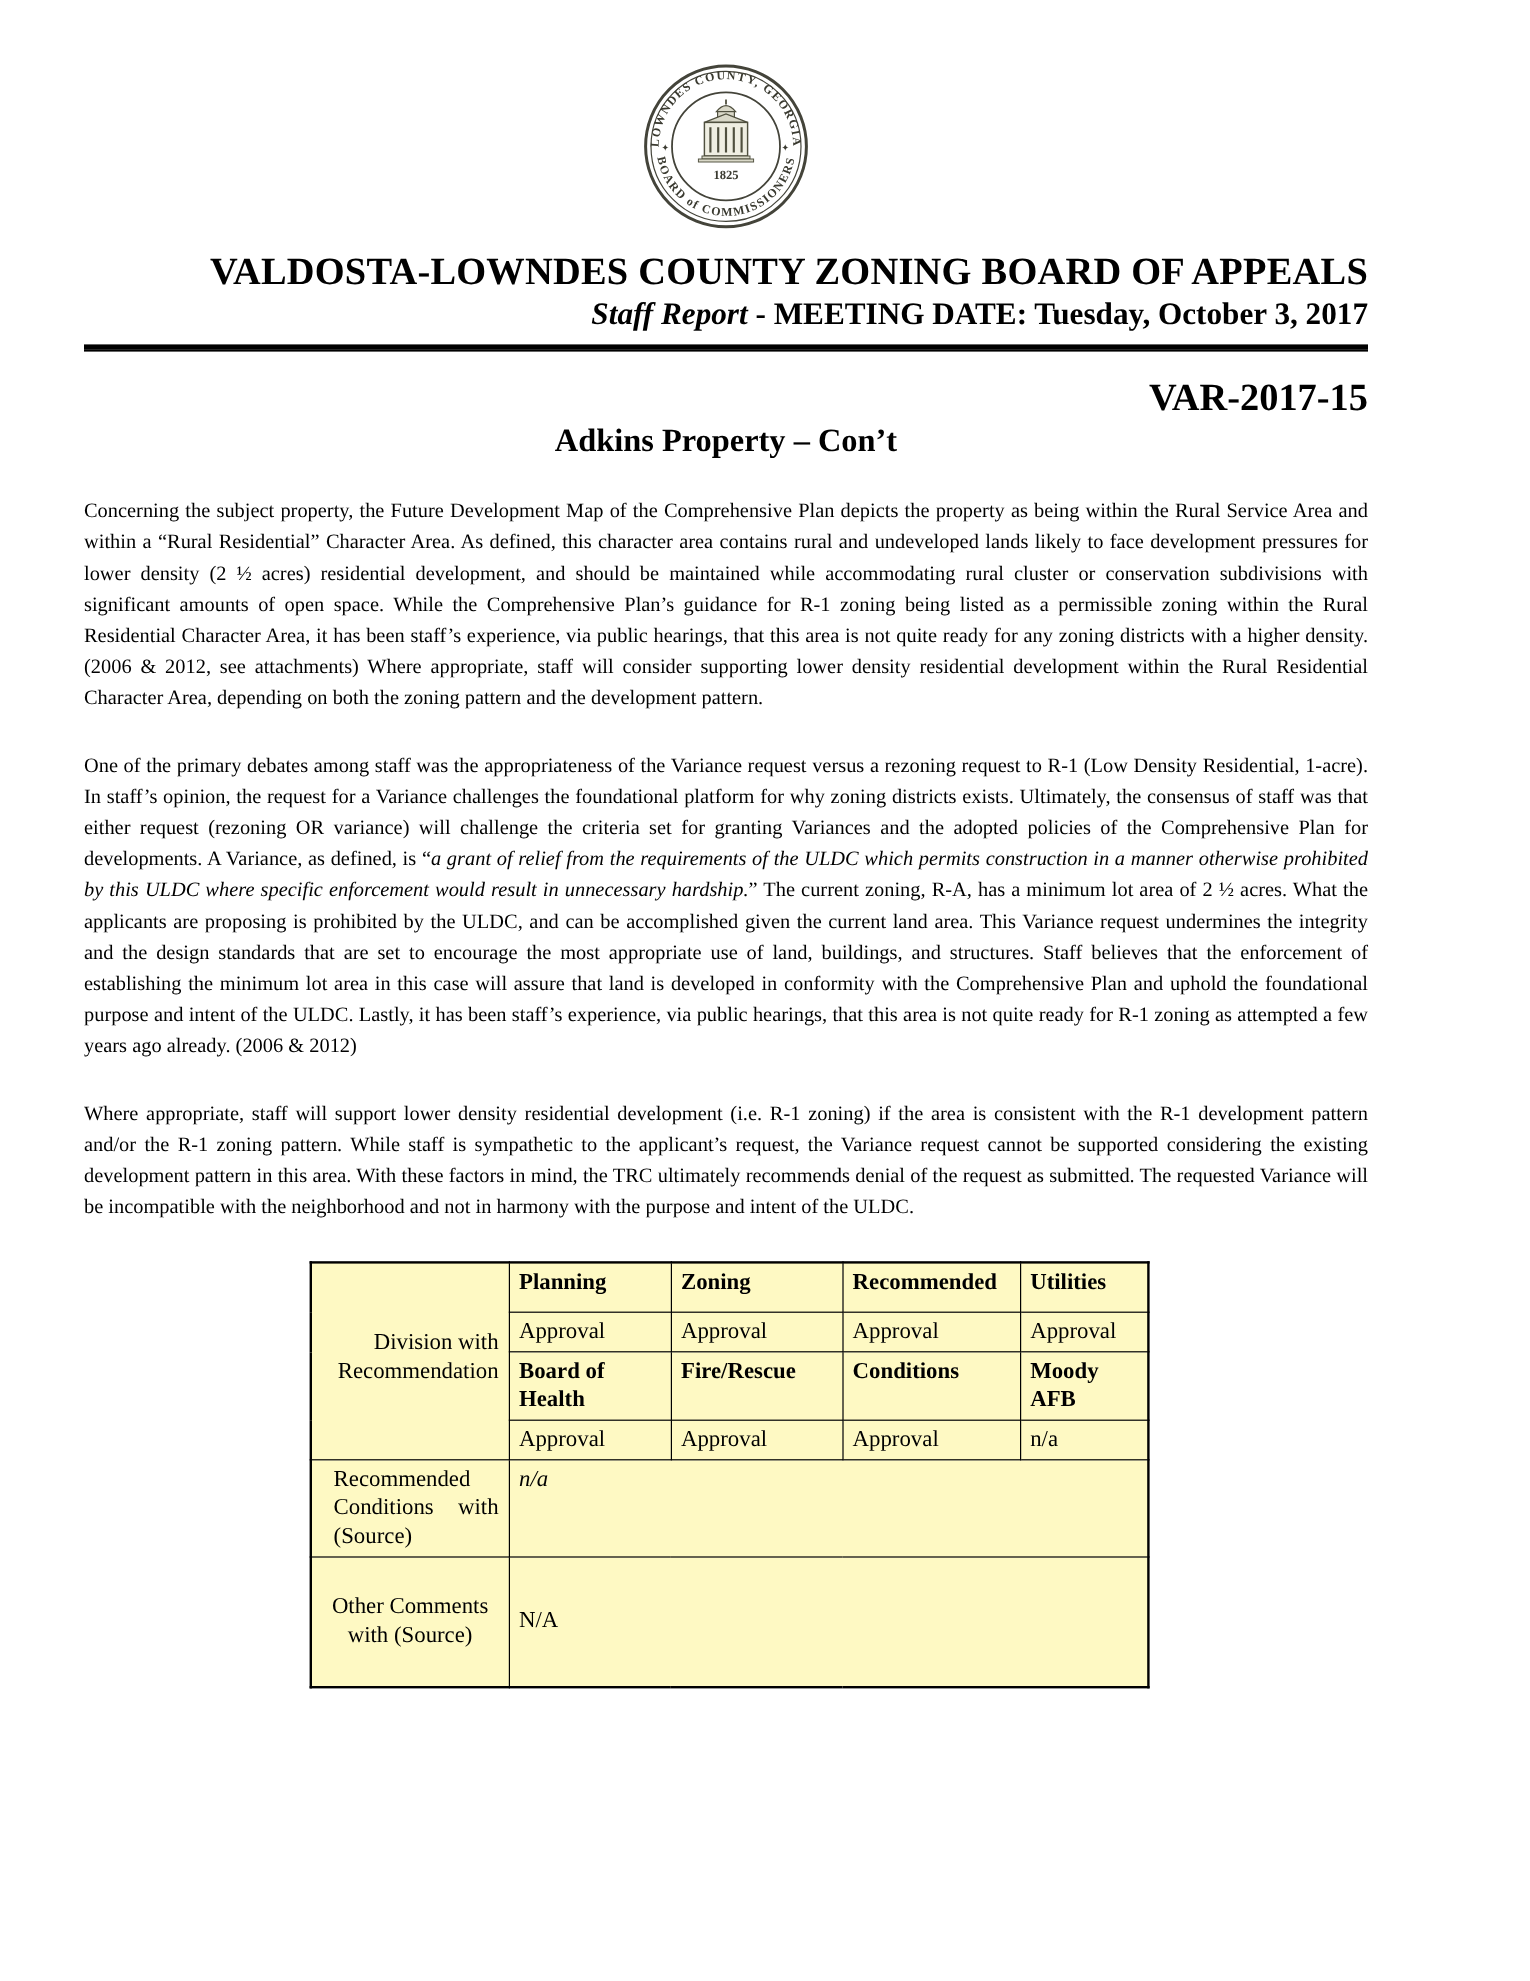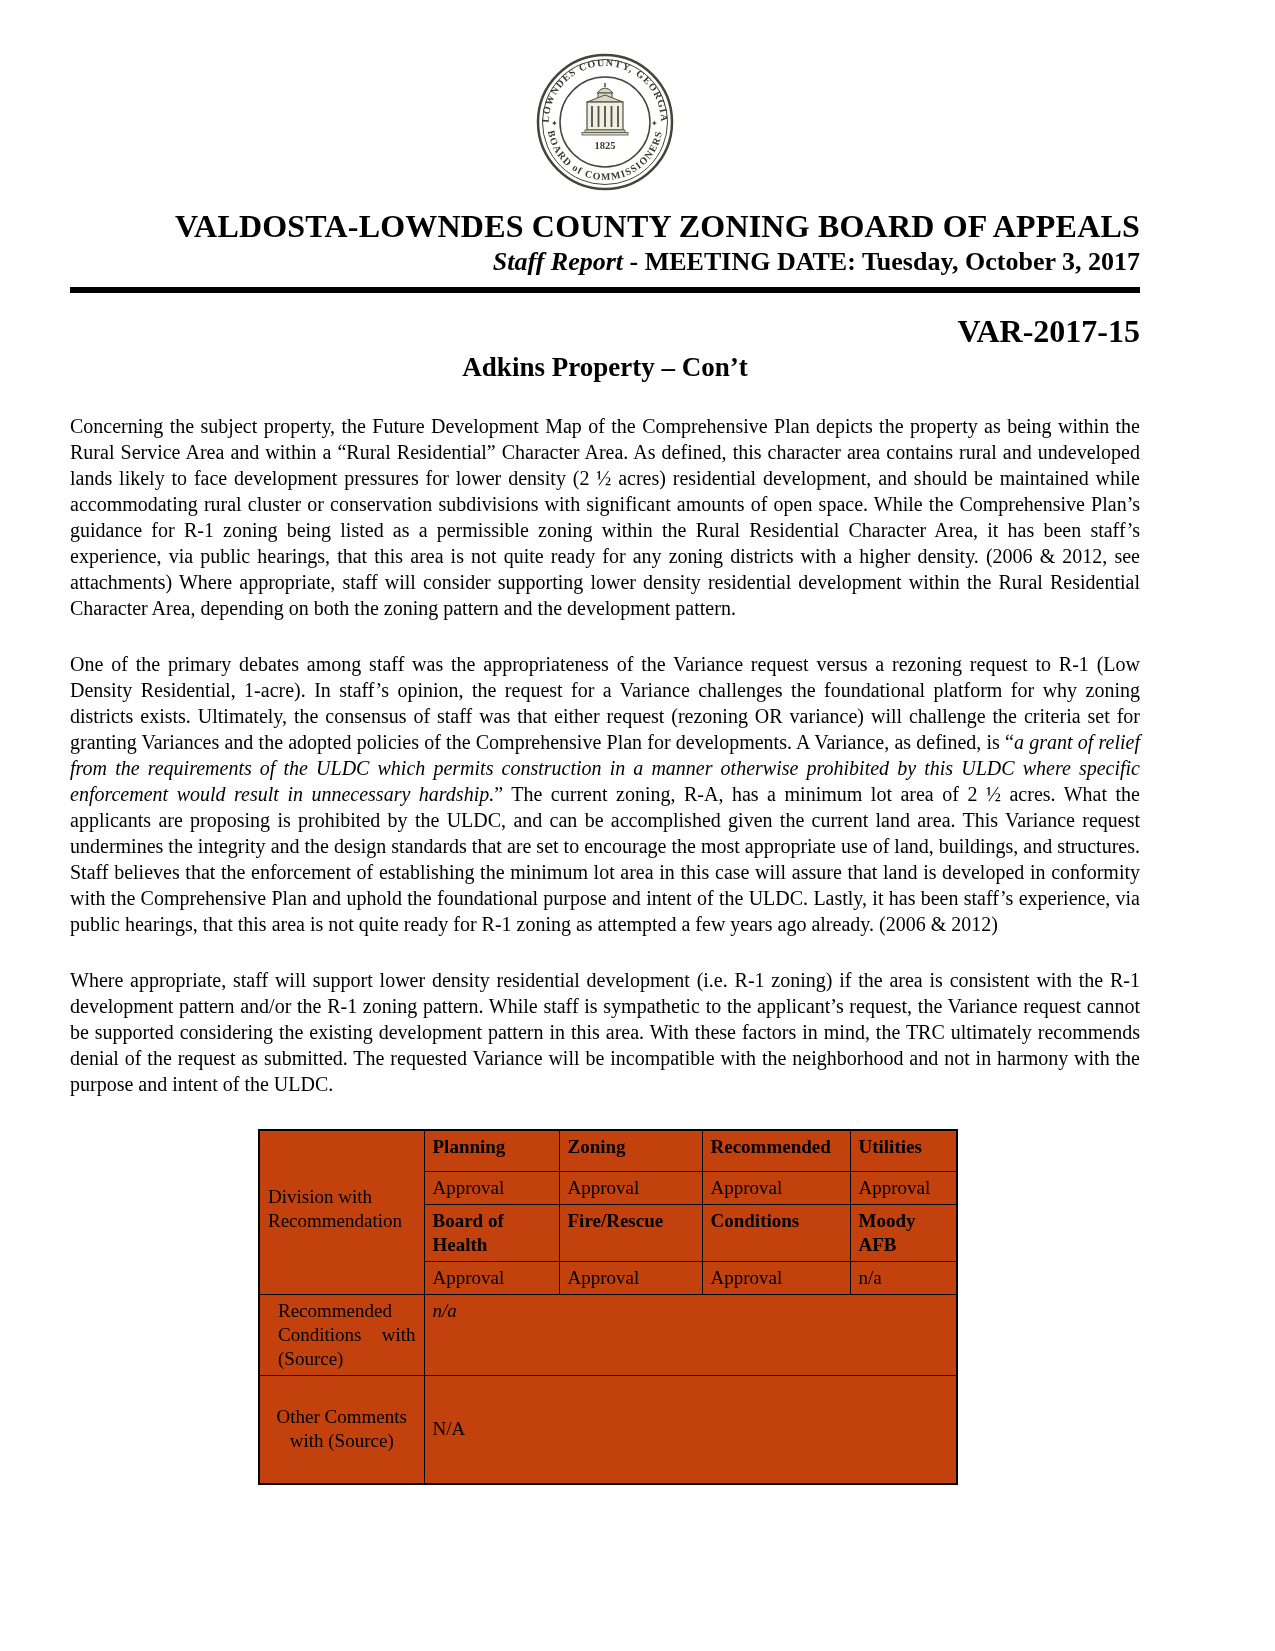--- a/index.html
+++ b/index.html
@@ -32,7 +32,7 @@
 
   
   .body-par {
-    margin-top:30px; font-size:20px; line-height:26px; text-align:justify;
+    margin-top:30px; font-size:17px; line-height:26px; text-align:justify;
   }
   .body-par .quote { font-style:italic; }
 

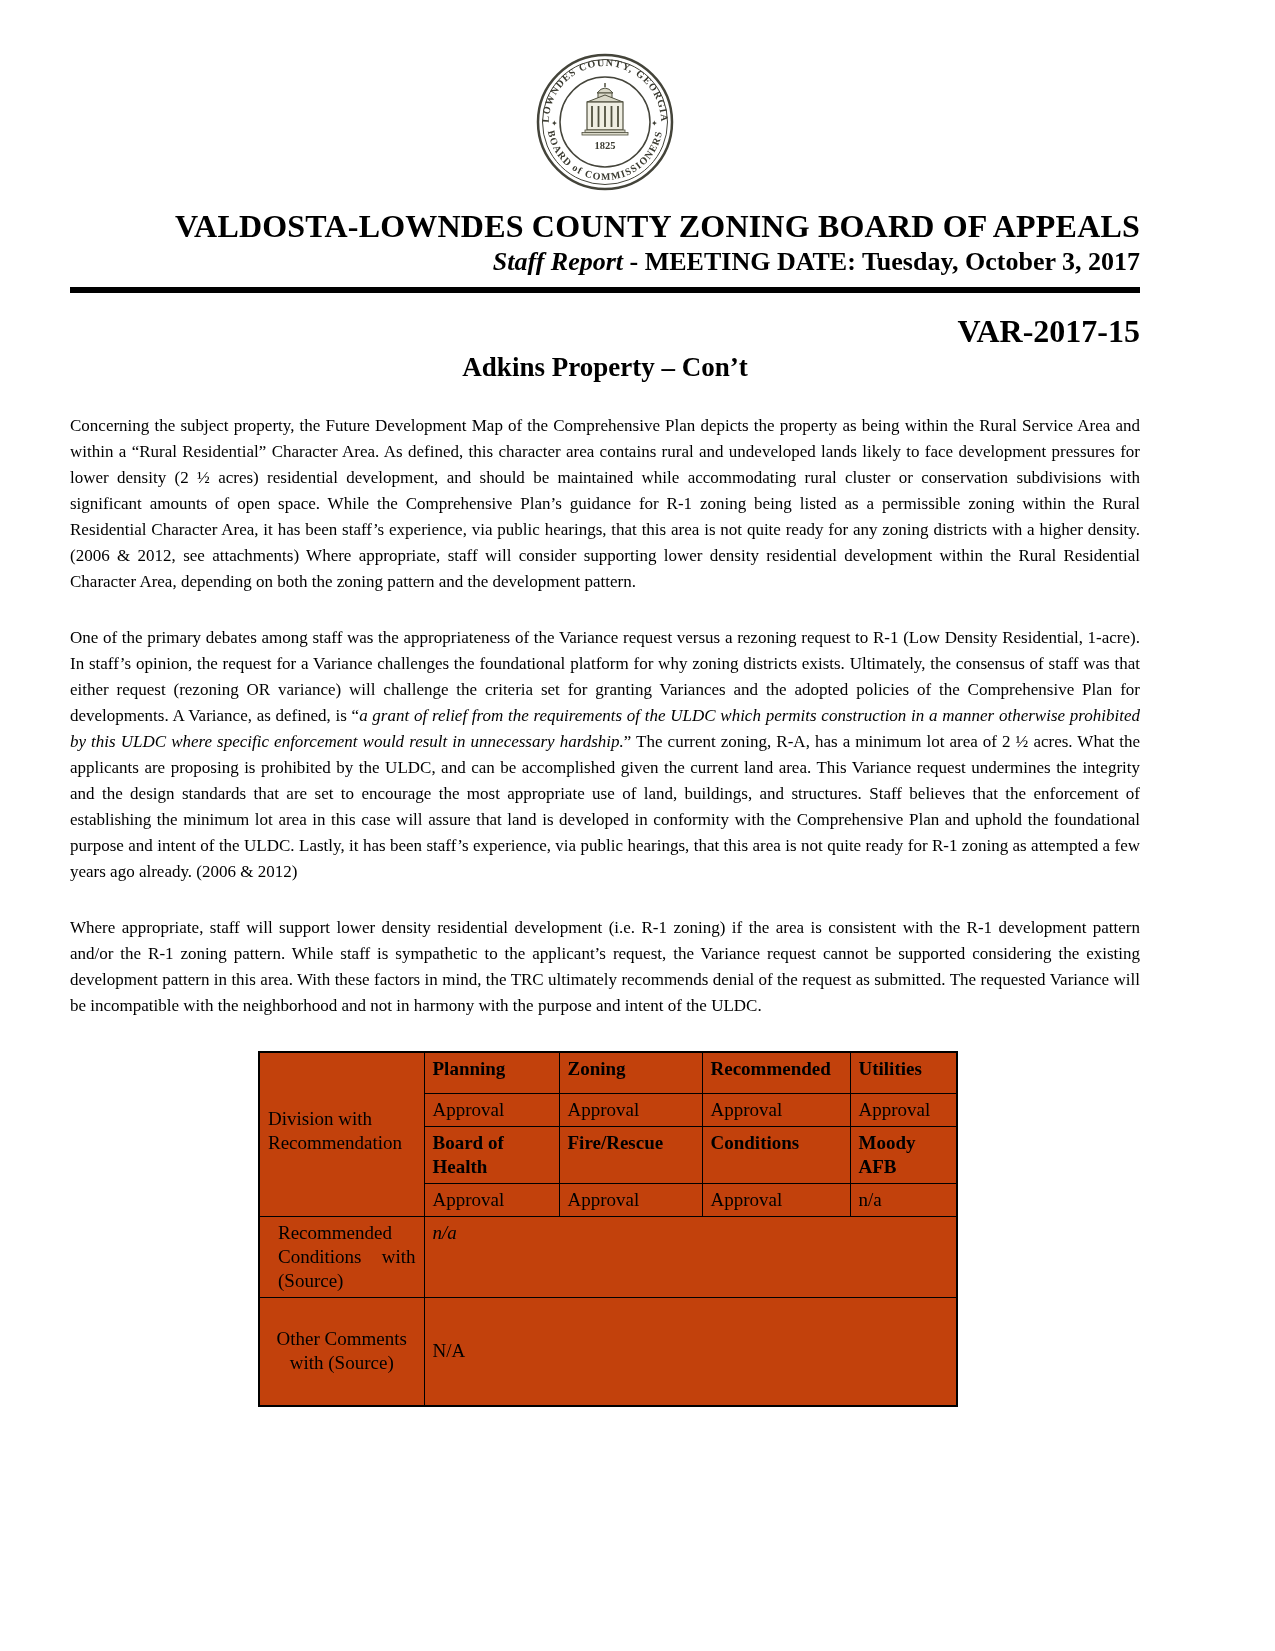--- a/index.html
+++ b/index.html
@@ -44,7 +44,7 @@
     font-size:19px; line-height:24px;
     table-layout:fixed;
   }
-  .report-table td { border:1px solid #000; padding:4px 8px; vertical-align:top; background:#c2410c; }
+  .report-table td { border:1px solid #000; padding:4px 8px; vertical-align:top; background:#fef9c3; }
   .report-table .th { font-weight:bold; }
   .report-table .label-cell { text-align:left; }
   .report-table .label-division { vertical-align:middle; padding-bottom:10px; }

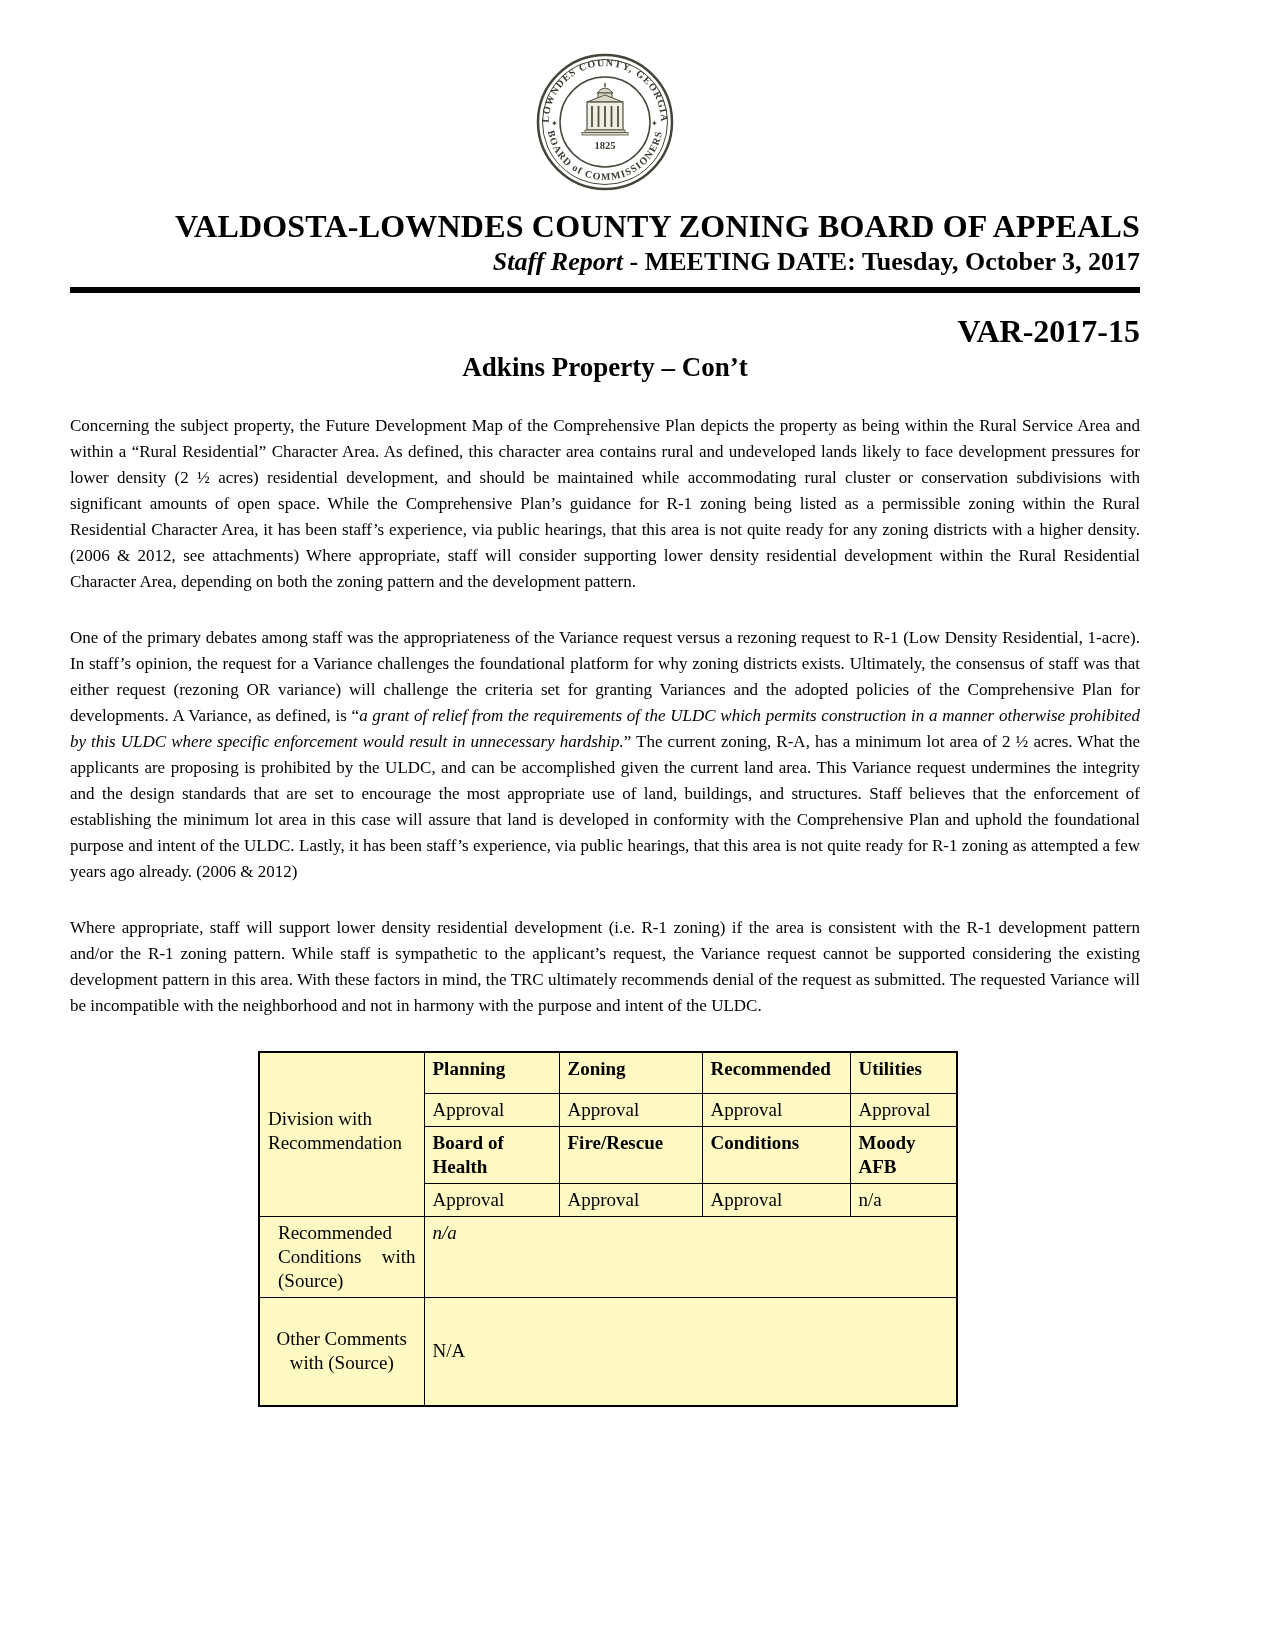--- a/index.html
+++ b/index.html
@@ -47,7 +47,7 @@
   .report-table td { border:1px solid #000; padding:4px 8px; vertical-align:top; background:#fef9c3; }
   .report-table .th { font-weight:bold; }
   .report-table .label-cell { text-align:left; }
-  .report-table .label-division { vertical-align:middle; padding-bottom:10px; }
+  .report-table .label-division { vertical-align:middle; padding-bottom:10px;text-align:right; }
   .report-table .label-conditions { text-align:justify;padding-left:18px; }
   .report-table .label-other { text-align:center; vertical-align:middle; }
   .report-table .val-italic { font-style:italic; }

